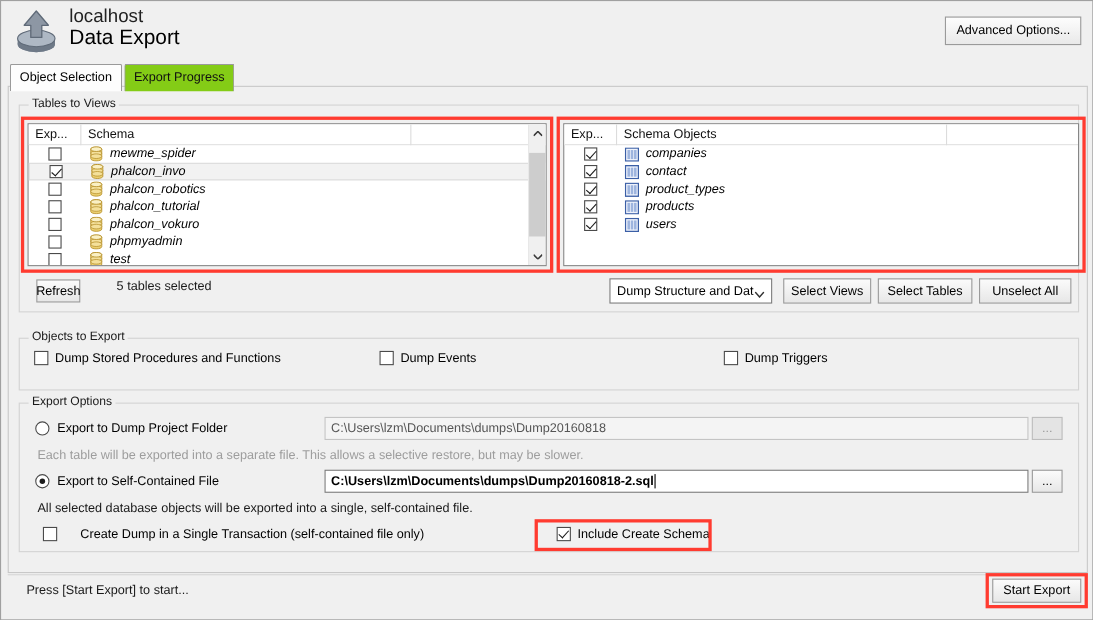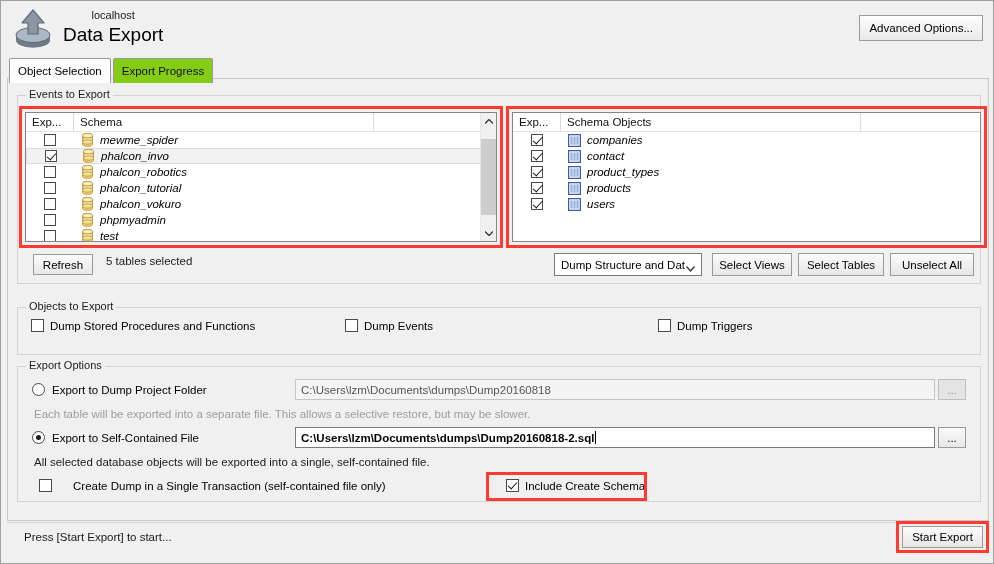--- a/index.html
+++ b/index.html
@@ -27,7 +27,7 @@
     width: 44px; height: 44px;
   }
   .hdr-text { position: absolute; left: 62px; top: 7px; }
-  .hdr-sub { font-size: 11px; color: #222; line-height: 14px; text-align: center; }
+  .hdr-sub { font-size: 17px; color: #222; line-height: 14px; }
   .hdr-title { font-size: 19px; color: #000; line-height: 24px; margin-top: 1px; }
   .adv-btn {
     position: absolute; right: 10px; top: 14px;

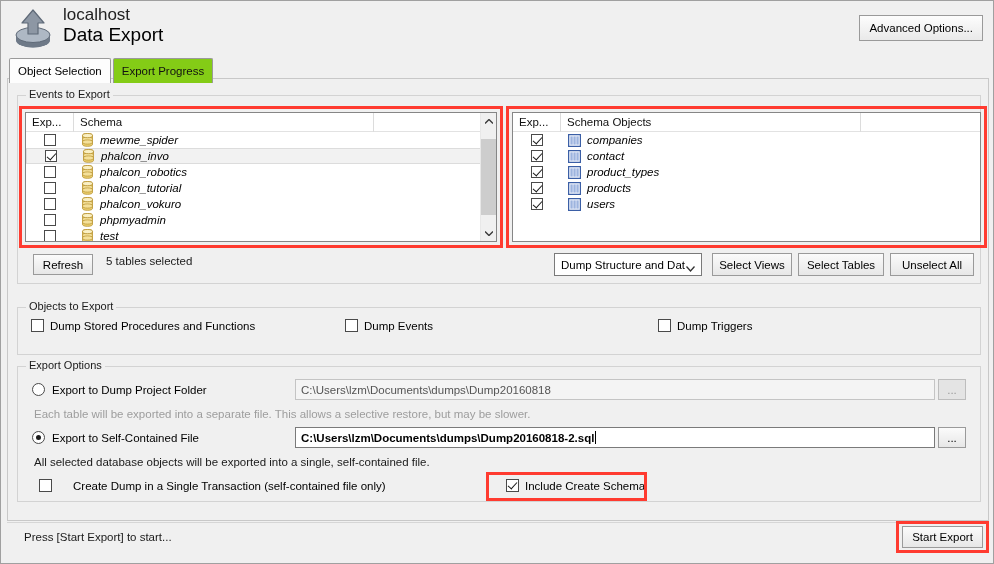--- a/index.html
+++ b/index.html
@@ -350,7 +350,7 @@
   <div class="panel">
 
     <div class="group" id="grp-tables">
-      <div class="group-label">Events to Export</div>
+      <div class="group-label">Tables to Views</div>
     </div>
 
     <div class="group" id="grp-objects">

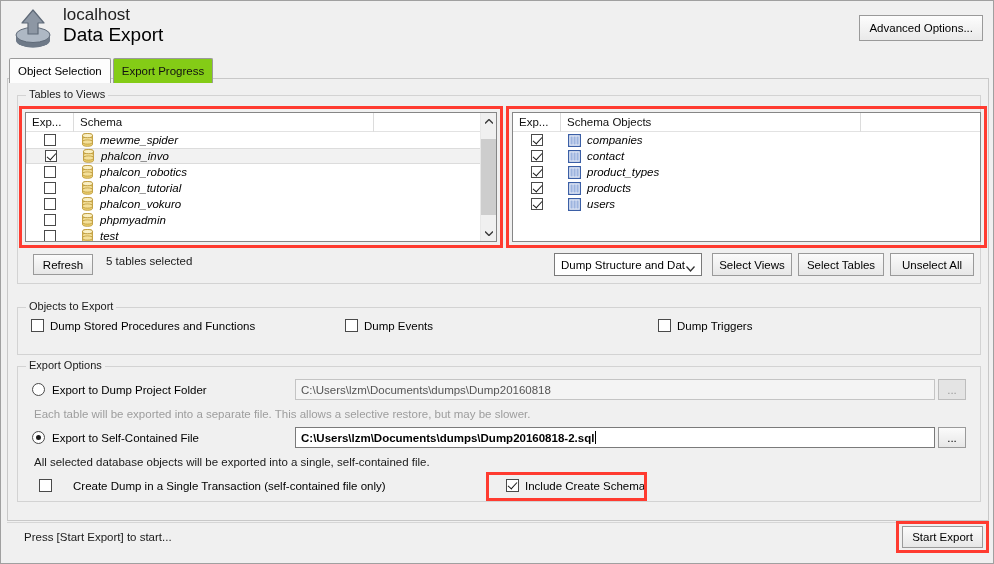--- a/index.html
+++ b/index.html
@@ -196,7 +196,7 @@
   }
   .btn.disabled { color: #9a9a9a; background: #e4e4e4; border-color: #bdbdbd; }
 
-  #btn-refresh { position: absolute; left: 32px;  top: 253px; width: 60px; height: 21px; }
+  #btn-refresh { position: absolute; left: 32px;  top: 253px; width: 40px; height: 21px; }
   #lbl-selected {
     position: absolute; left: 105px; top: 254px;
     font-size: 11.5px; color: #1a1a1a;

